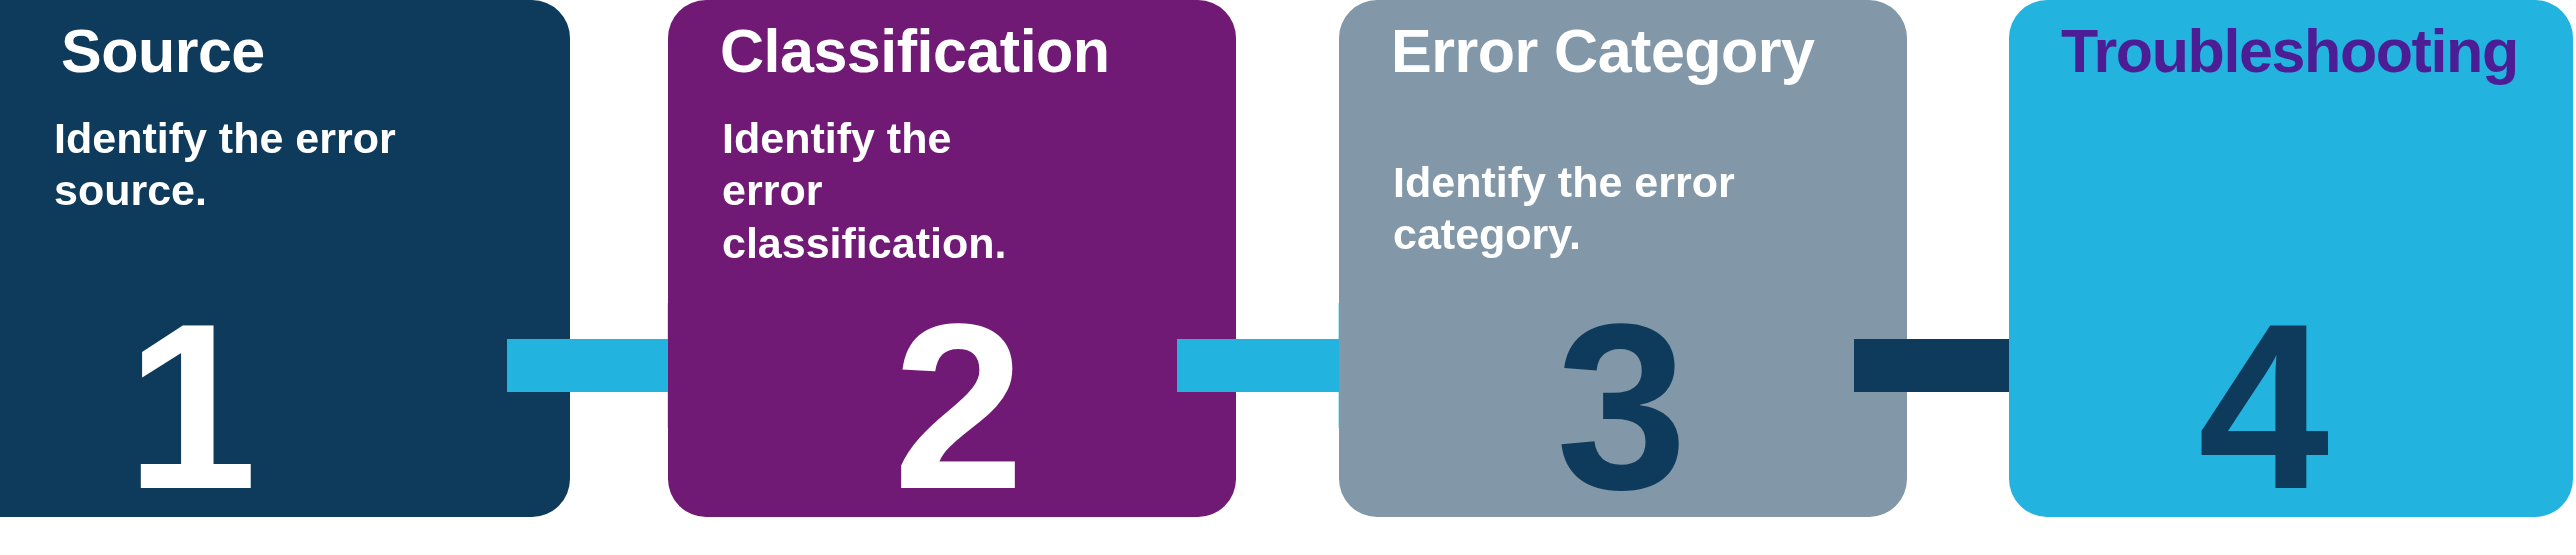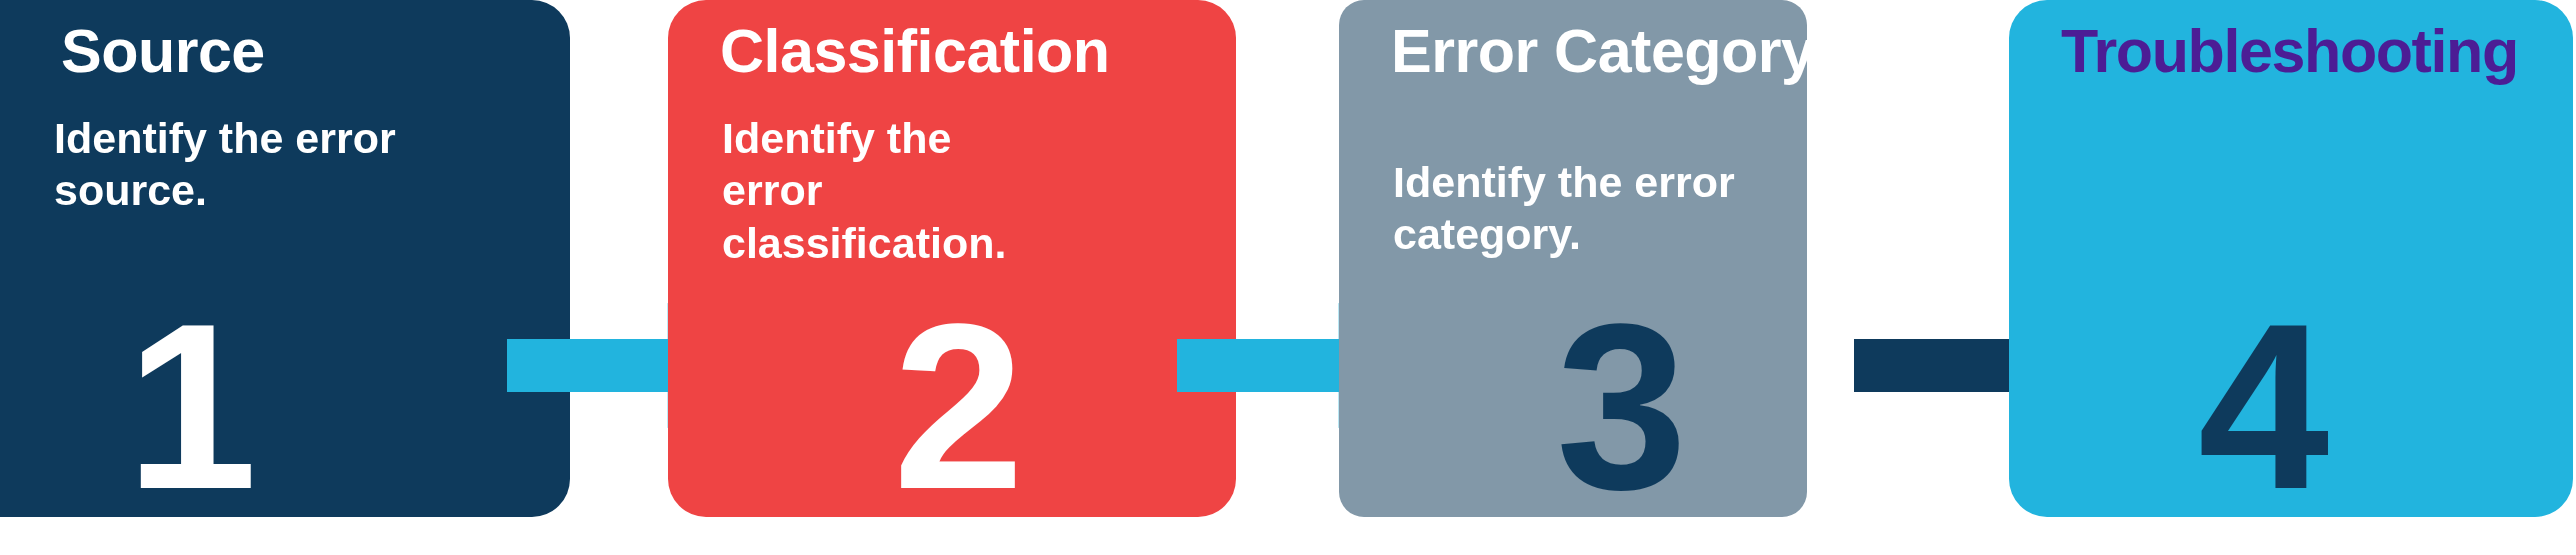--- a/index.html
+++ b/index.html
@@ -61,7 +61,7 @@
   #card-1 .card-number { color: #ffffff; left: 173px; }
 
   
-  #card-2 { left: 668px; width: 568px; background: #ef4444; }
+  #card-2 { left: 668px; width: 568px; background: #701a75; }
   #card-2 .card-title,
   #card-2 .card-desc { color: #ffffff; }
   #card-2 .card-desc { width: 312px; }

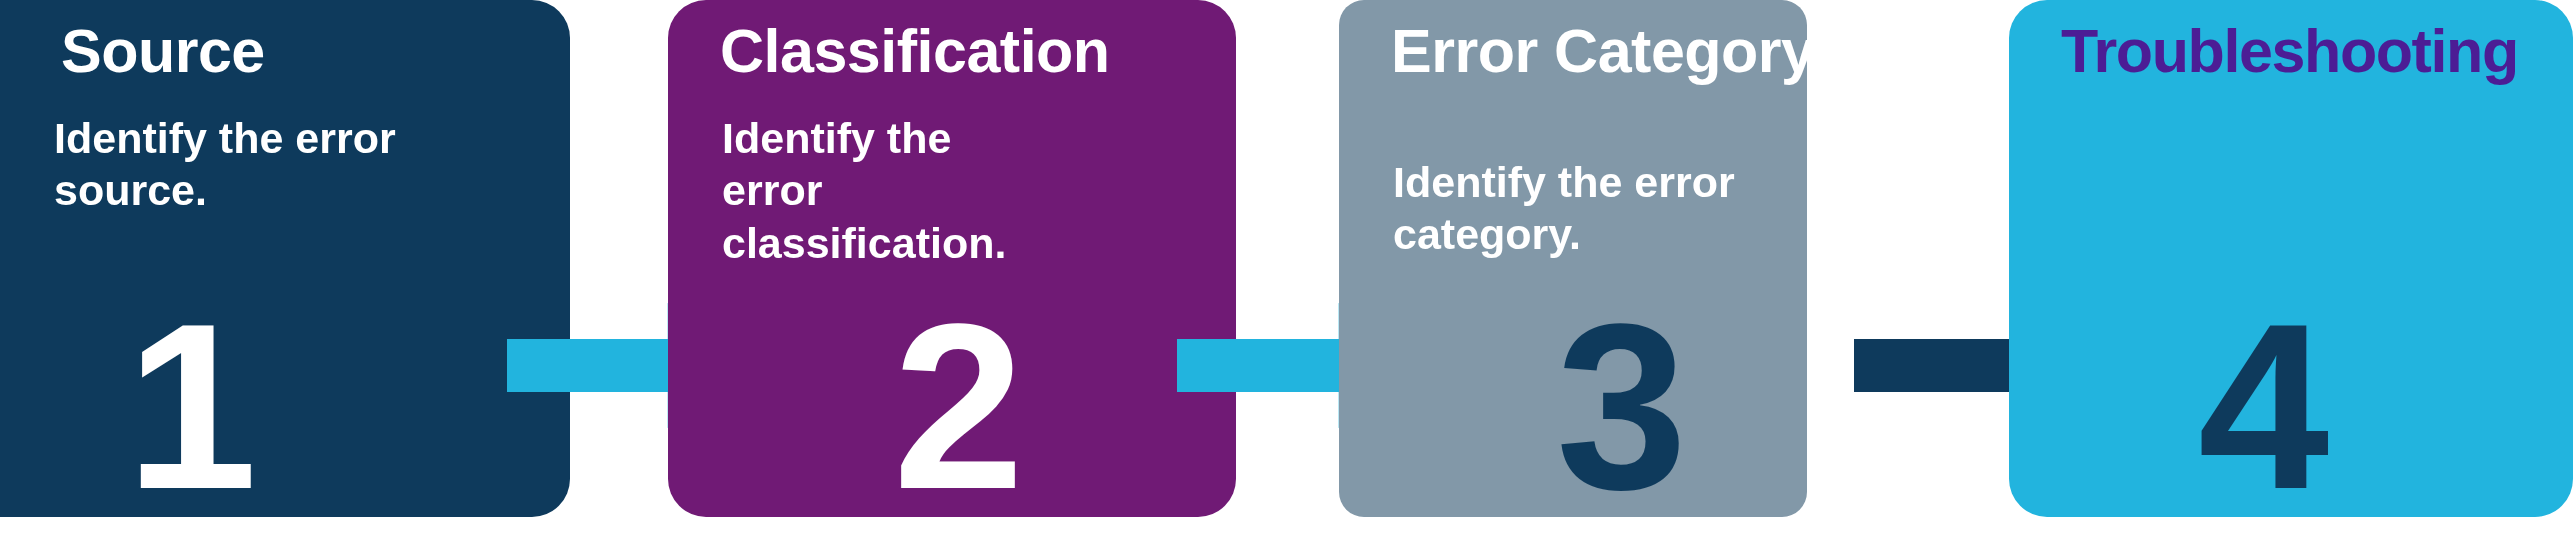--- a/index.html
+++ b/index.html
@@ -68,7 +68,7 @@
   #card-2 .card-number { color: #ffffff; left: 225px; }
 
   
-  #card-3 { left: 1339px; width: 468px; background: #8298A8; border-radius: 25px; }
+  #card-3 { left: 1339px; width: 568px; background: #8298A8; }
   #card-3 .card-title,
   #card-3 .card-desc { color: #ffffff; }
   #card-3 .card-desc { width: 491px; margin-top: 44px; }

